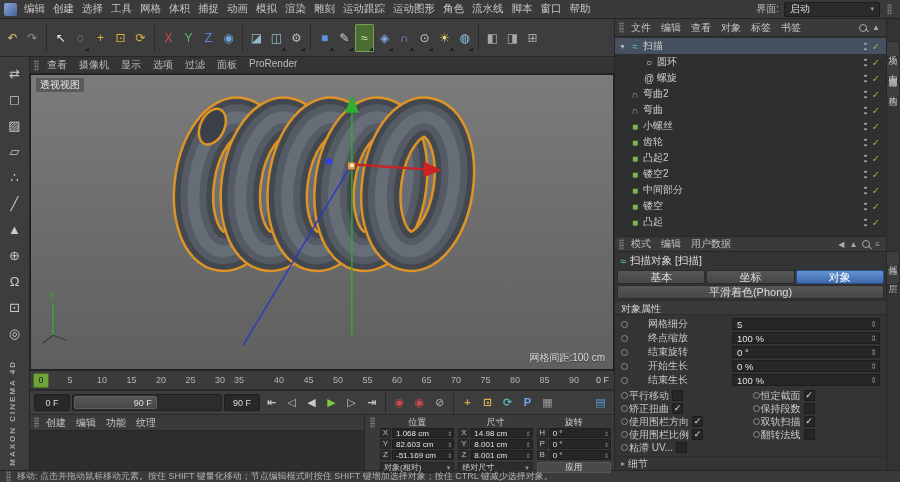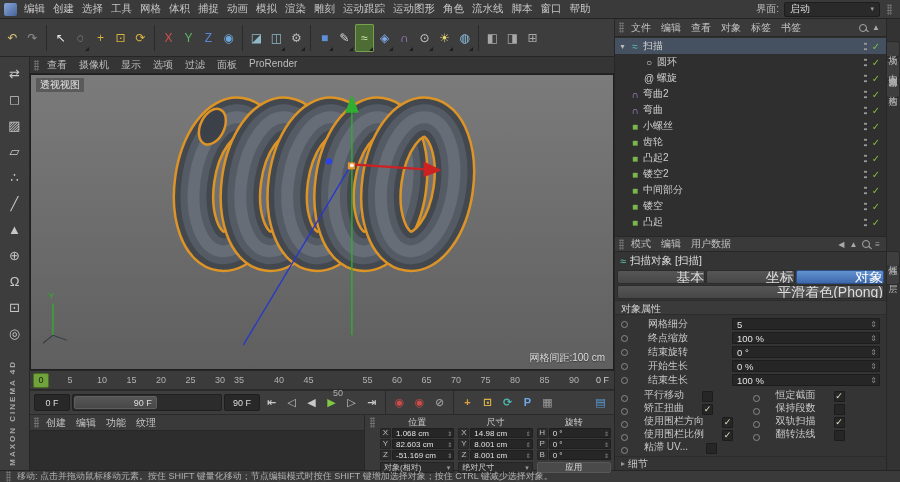--- a/index.html
+++ b/index.html
@@ -91,7 +91,7 @@
 .title-ico{color:#5fc0ae;font-size:11px}
 #tabs{padding:1px 2px;display:flex;flex-direction:column;gap:1px;flex:none}
 .t-row{display:flex;gap:1px}
-.tab{flex:1;height:14px;background:linear-gradient(#565656,#474747);border:1px solid #2c2c2c;border-radius:2px;text-align:right;font-size:14px;color:#ddd;line-height:12px;white-space:nowrap;overflow:hidden}
+.tab{flex:1;height:14px;background:linear-gradient(#565656,#474747);border:1px solid #2c2c2c;border-radius:2px;text-align:center;font-size:11px;color:#ddd;line-height:12px;white-space:nowrap;overflow:hidden}
 .tab.active{background:linear-gradient(#6292cf,#3e69ad);color:#fff;border-color:#2d4f85}
 #attr-section{height:15px;line-height:15px;padding-left:6px;font-size:10px;color:#d2d2d2;background:#3a3a3a;border-top:1px solid #2c2c2c;border-bottom:1px solid #2c2c2c;flex:none}
 #attr-fields{padding:2px 4px 1px 6px;flex:none}

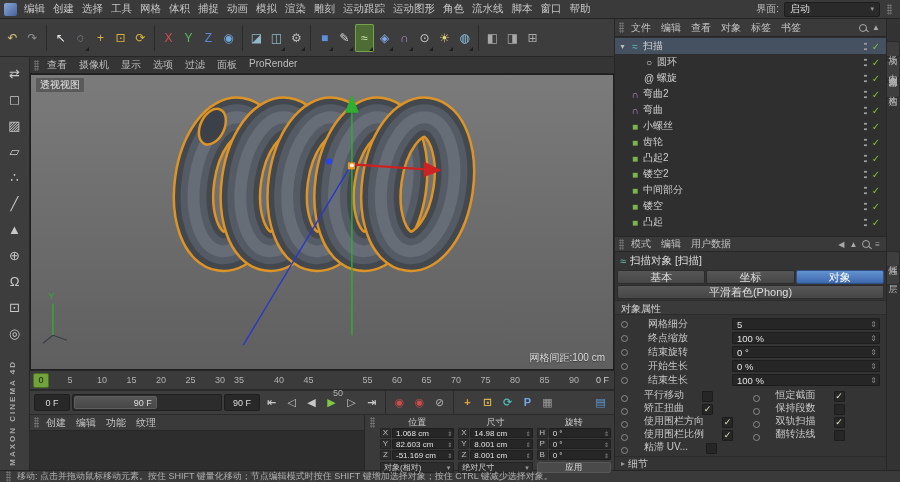--- a/index.html
+++ b/index.html
@@ -371,7 +371,7 @@
                 <span class="tick" style="left: 204px;">35</span>
                 <span class="tick" style="left: 244px;">40</span>
                 <span class="tick" style="left: 273.5px;">45</span>
-                <span class="tick" style="left: 303px; margin-top: 13px;">50</span>
+                <span class="tick" style="left: 303px;">50</span>
                 <span class="tick" style="left: 332.5px;">55</span>
                 <span class="tick" style="left: 362px;">60</span>
                 <span class="tick" style="left: 391.5px;">65</span>

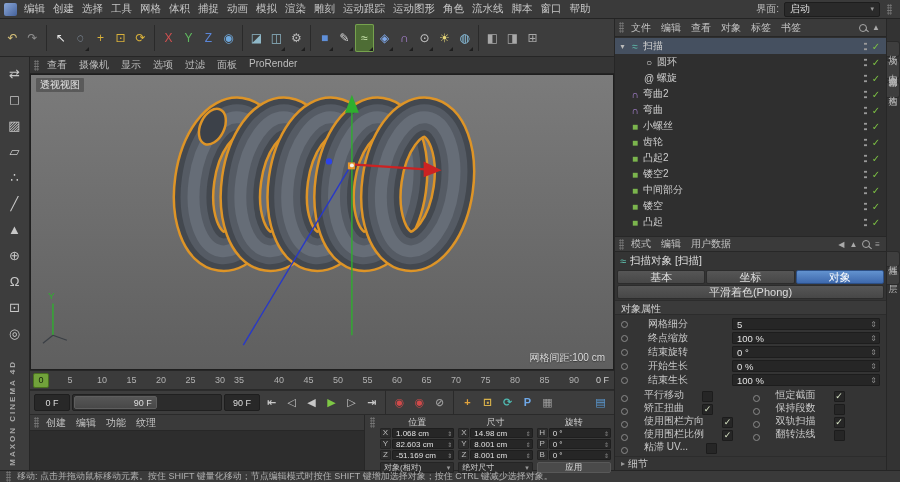--- a/index.html
+++ b/index.html
@@ -103,7 +103,7 @@
 .spin{font-size:8px;color:#8a8a8a}
 #attr-checks{display:flex;padding:1px 2px 0 6px;flex:none}
 .check-col{flex:1;display:flex;flex-direction:column}
-.acheck{height:13px;display:flex;align-items:flex-end;gap:16px}
+.acheck{height:13px;display:flex;align-items:center;gap:1px}
 .clbl{font-size:10px;color:#c8c8c8;white-space:nowrap}
 .cbox{width:11px;height:11px;background:#262626;border:1px solid #1c1c1c;border-radius:1px;color:#dbe8c8;font-size:9px;line-height:9px;text-align:center;margin-left:2px;flex:none}
 #attr-details{height:14px;display:flex;align-items:center;gap:3px;padding-left:6px;border-top:1px solid #2c2c2c;margin-top:2px;font-size:10px;color:#c8c8c8;flex:none}

